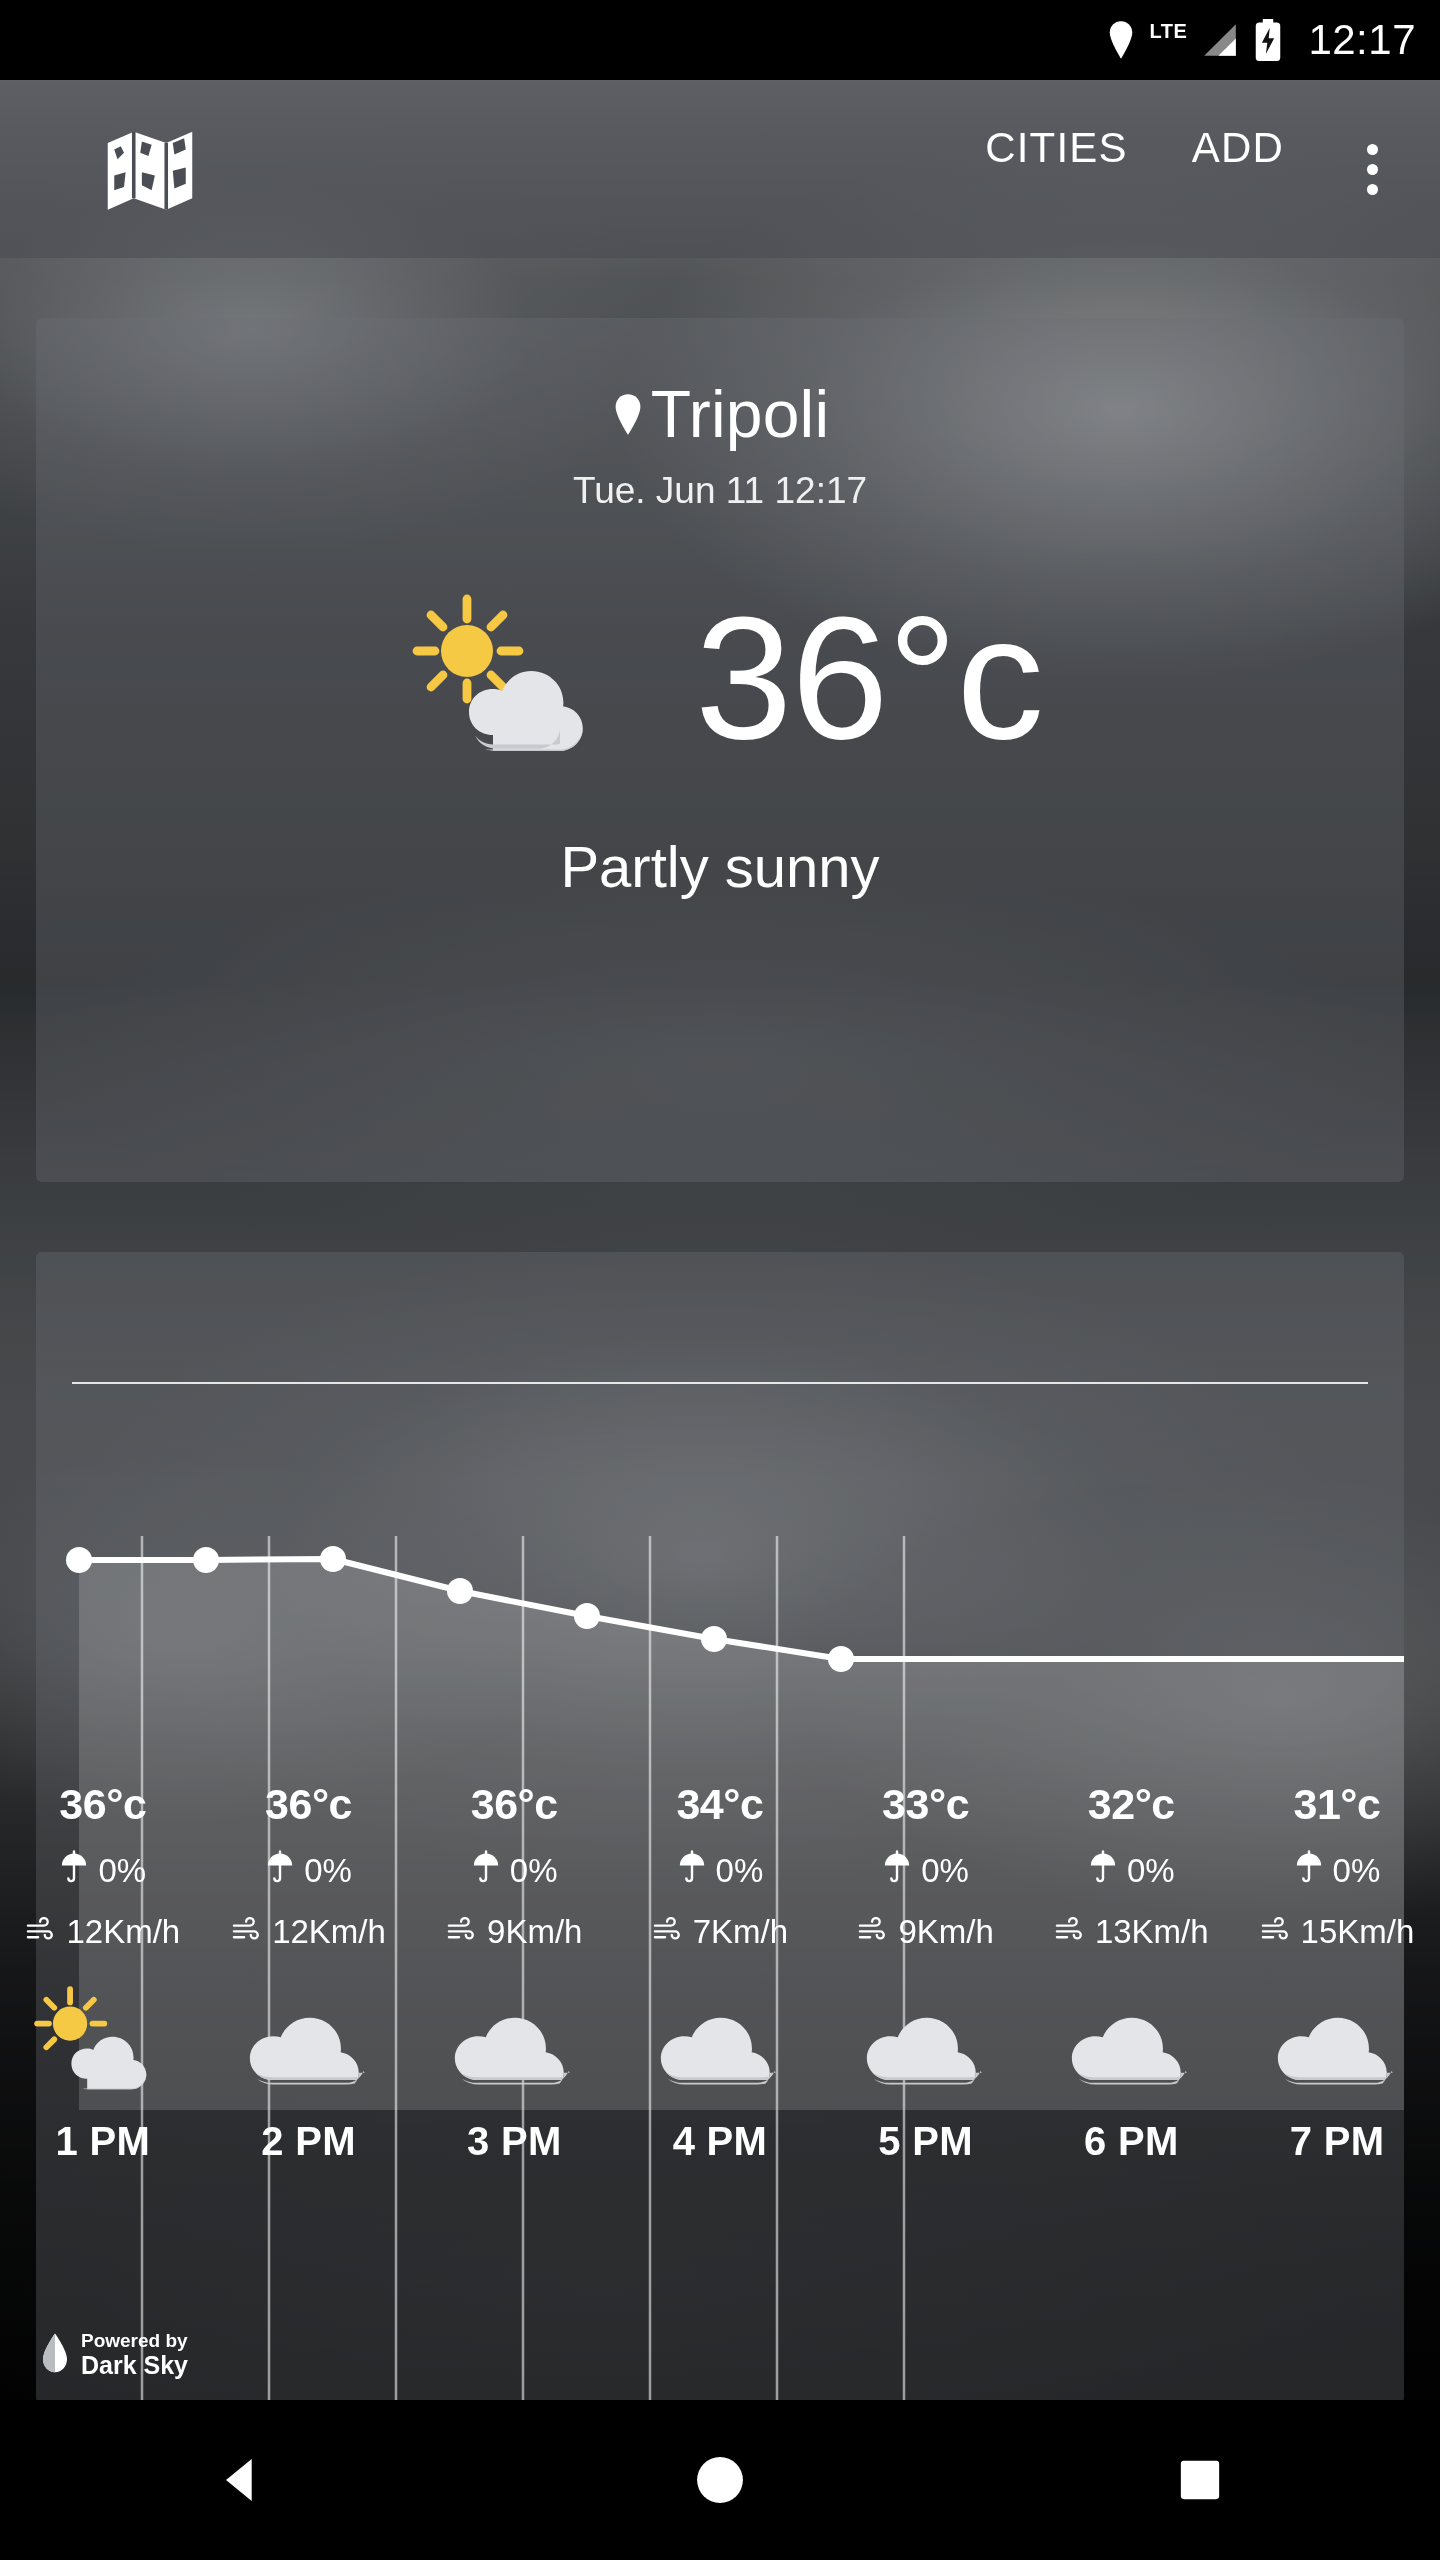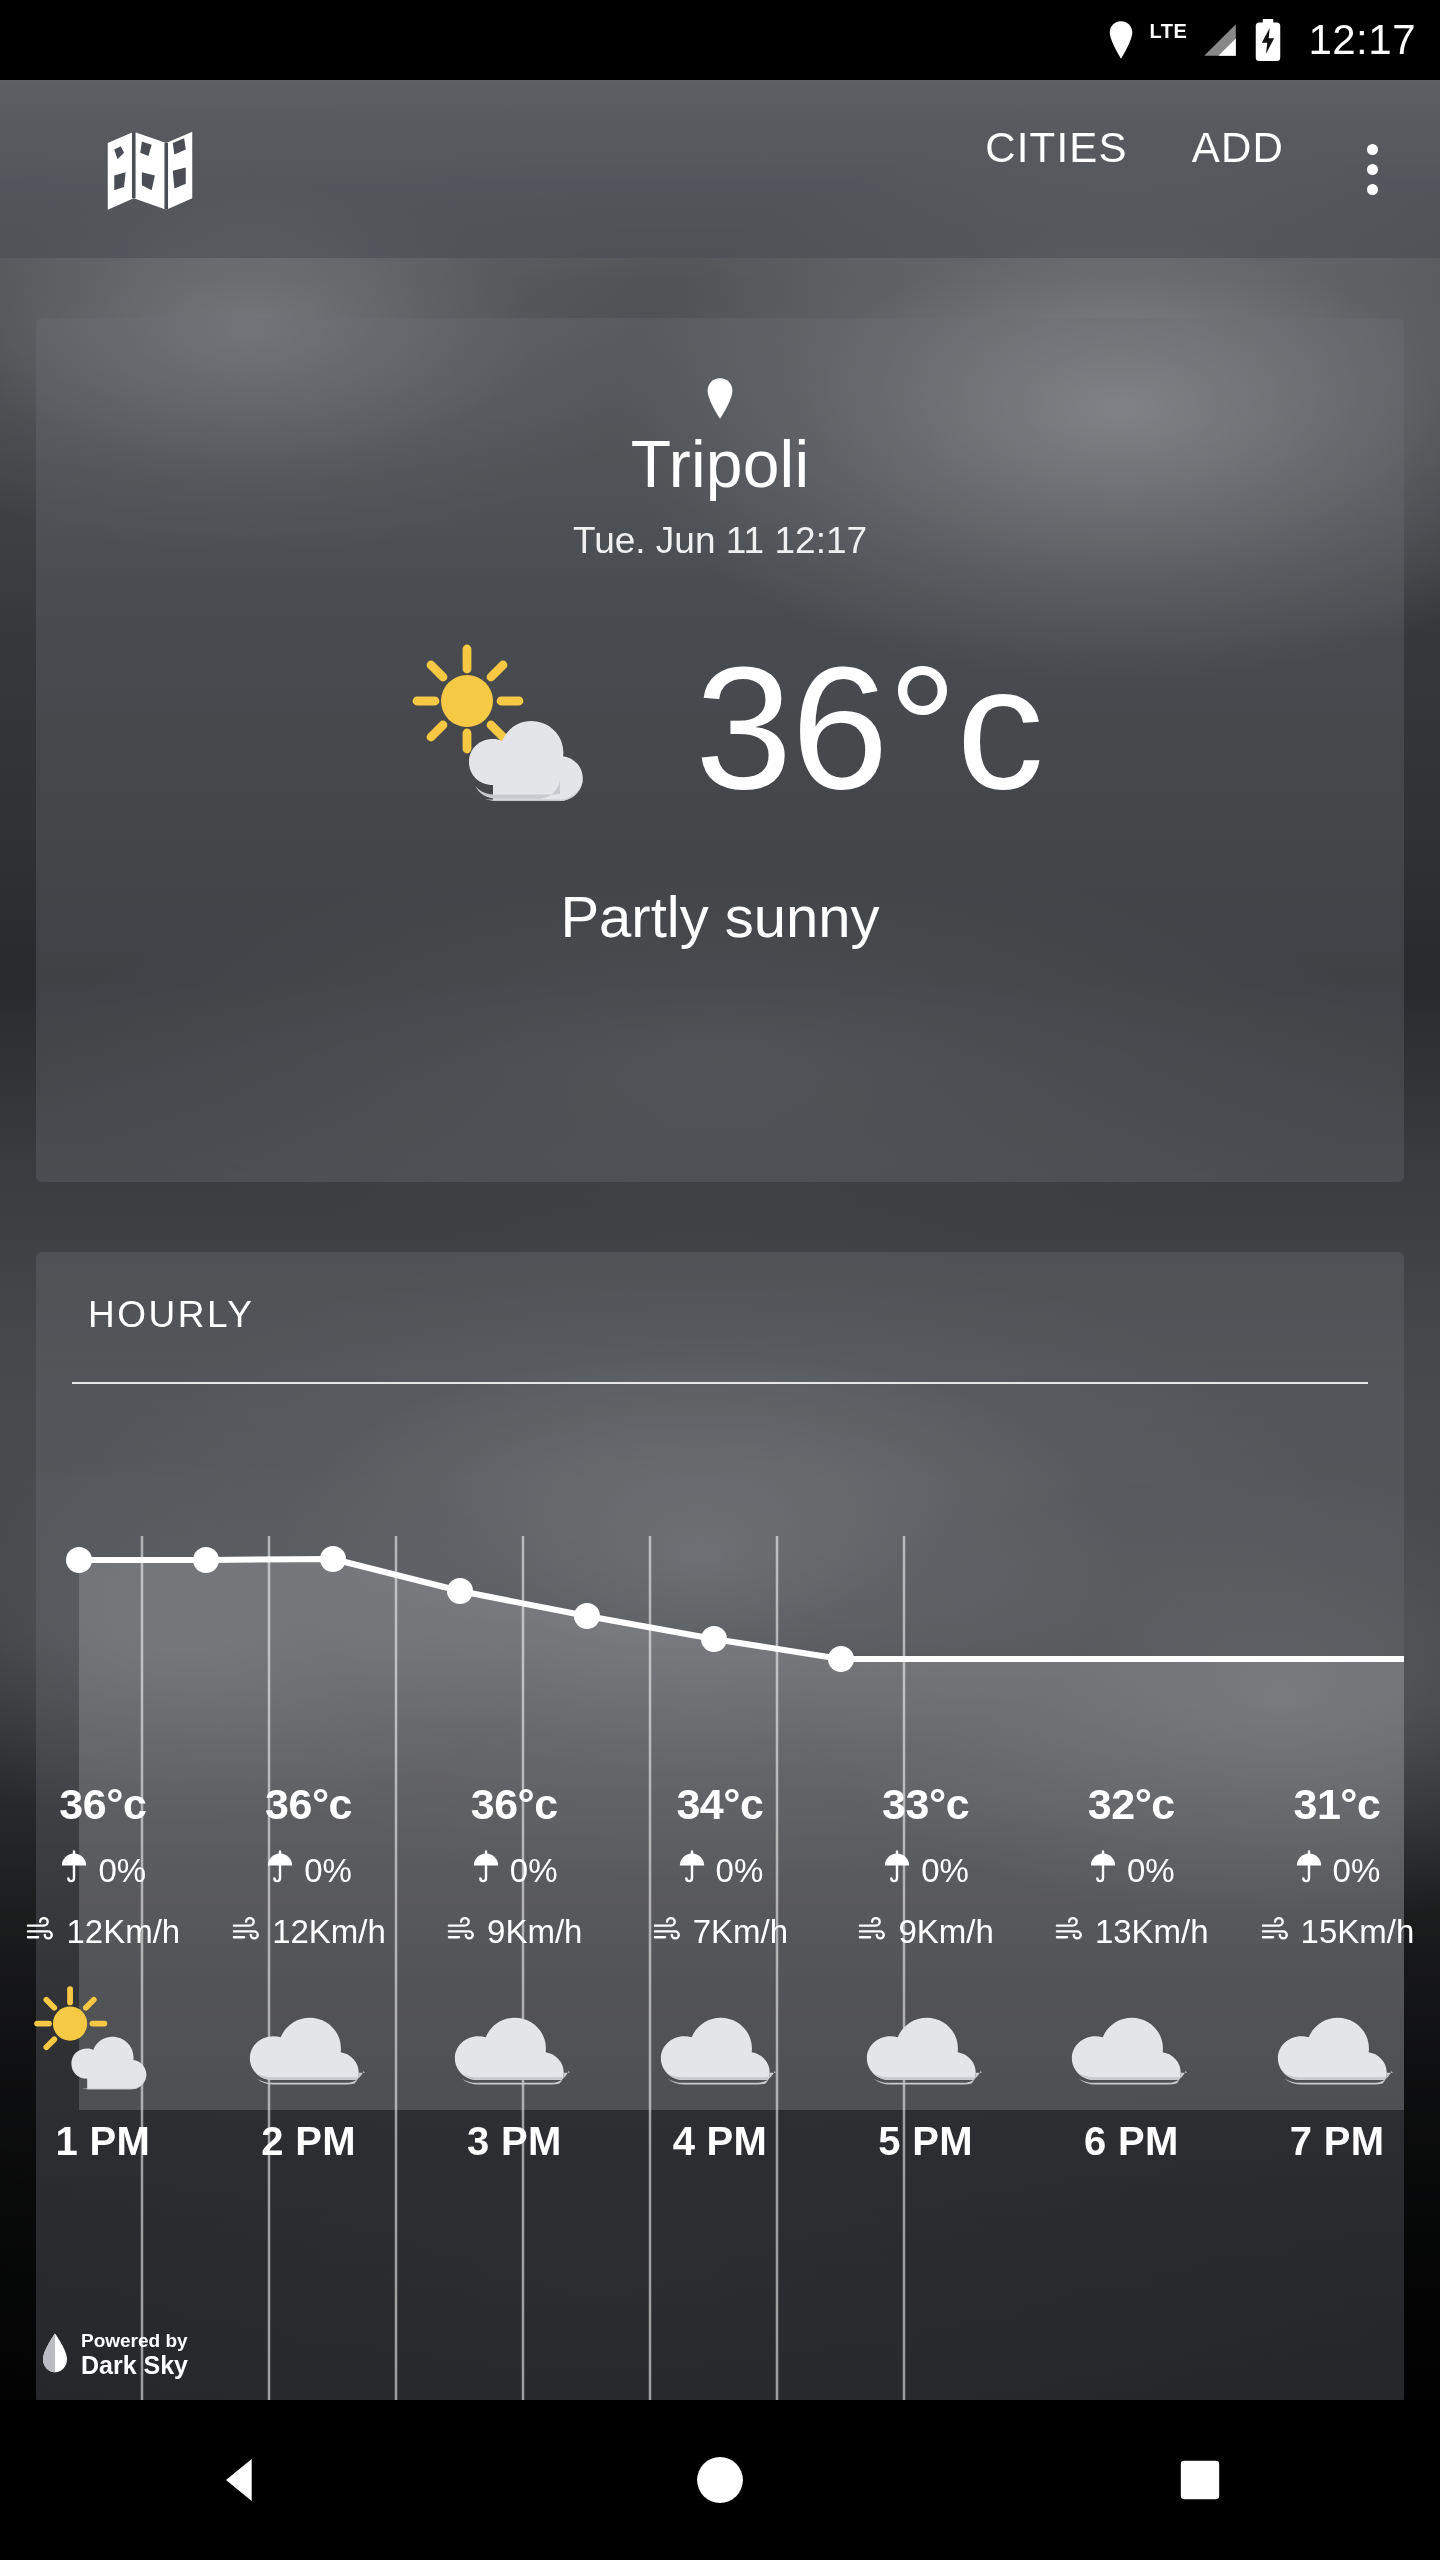--- a/index.html
+++ b/index.html
@@ -69,7 +69,7 @@
   }
   .card-current { top:318px; height:864px; }
 
-  .loc-row { display:flex; align-items:center; justify-content:center; gap:6px; margin-top:58px;flex-direction:column; }
+  .loc-row { display:flex; align-items:center; justify-content:center; gap:6px; margin-top:58px; }
   .pin-icon { width:34px; height:44px; display:flex; align-items:flex-start; justify-content:center; }
   .city { color:#fff; font-size:66px; font-weight:400; letter-spacing:0.2px; }
   .datetime { color:#f0f0f0; font-size:37px; text-align:center; margin-top:18px; font-weight:400; }

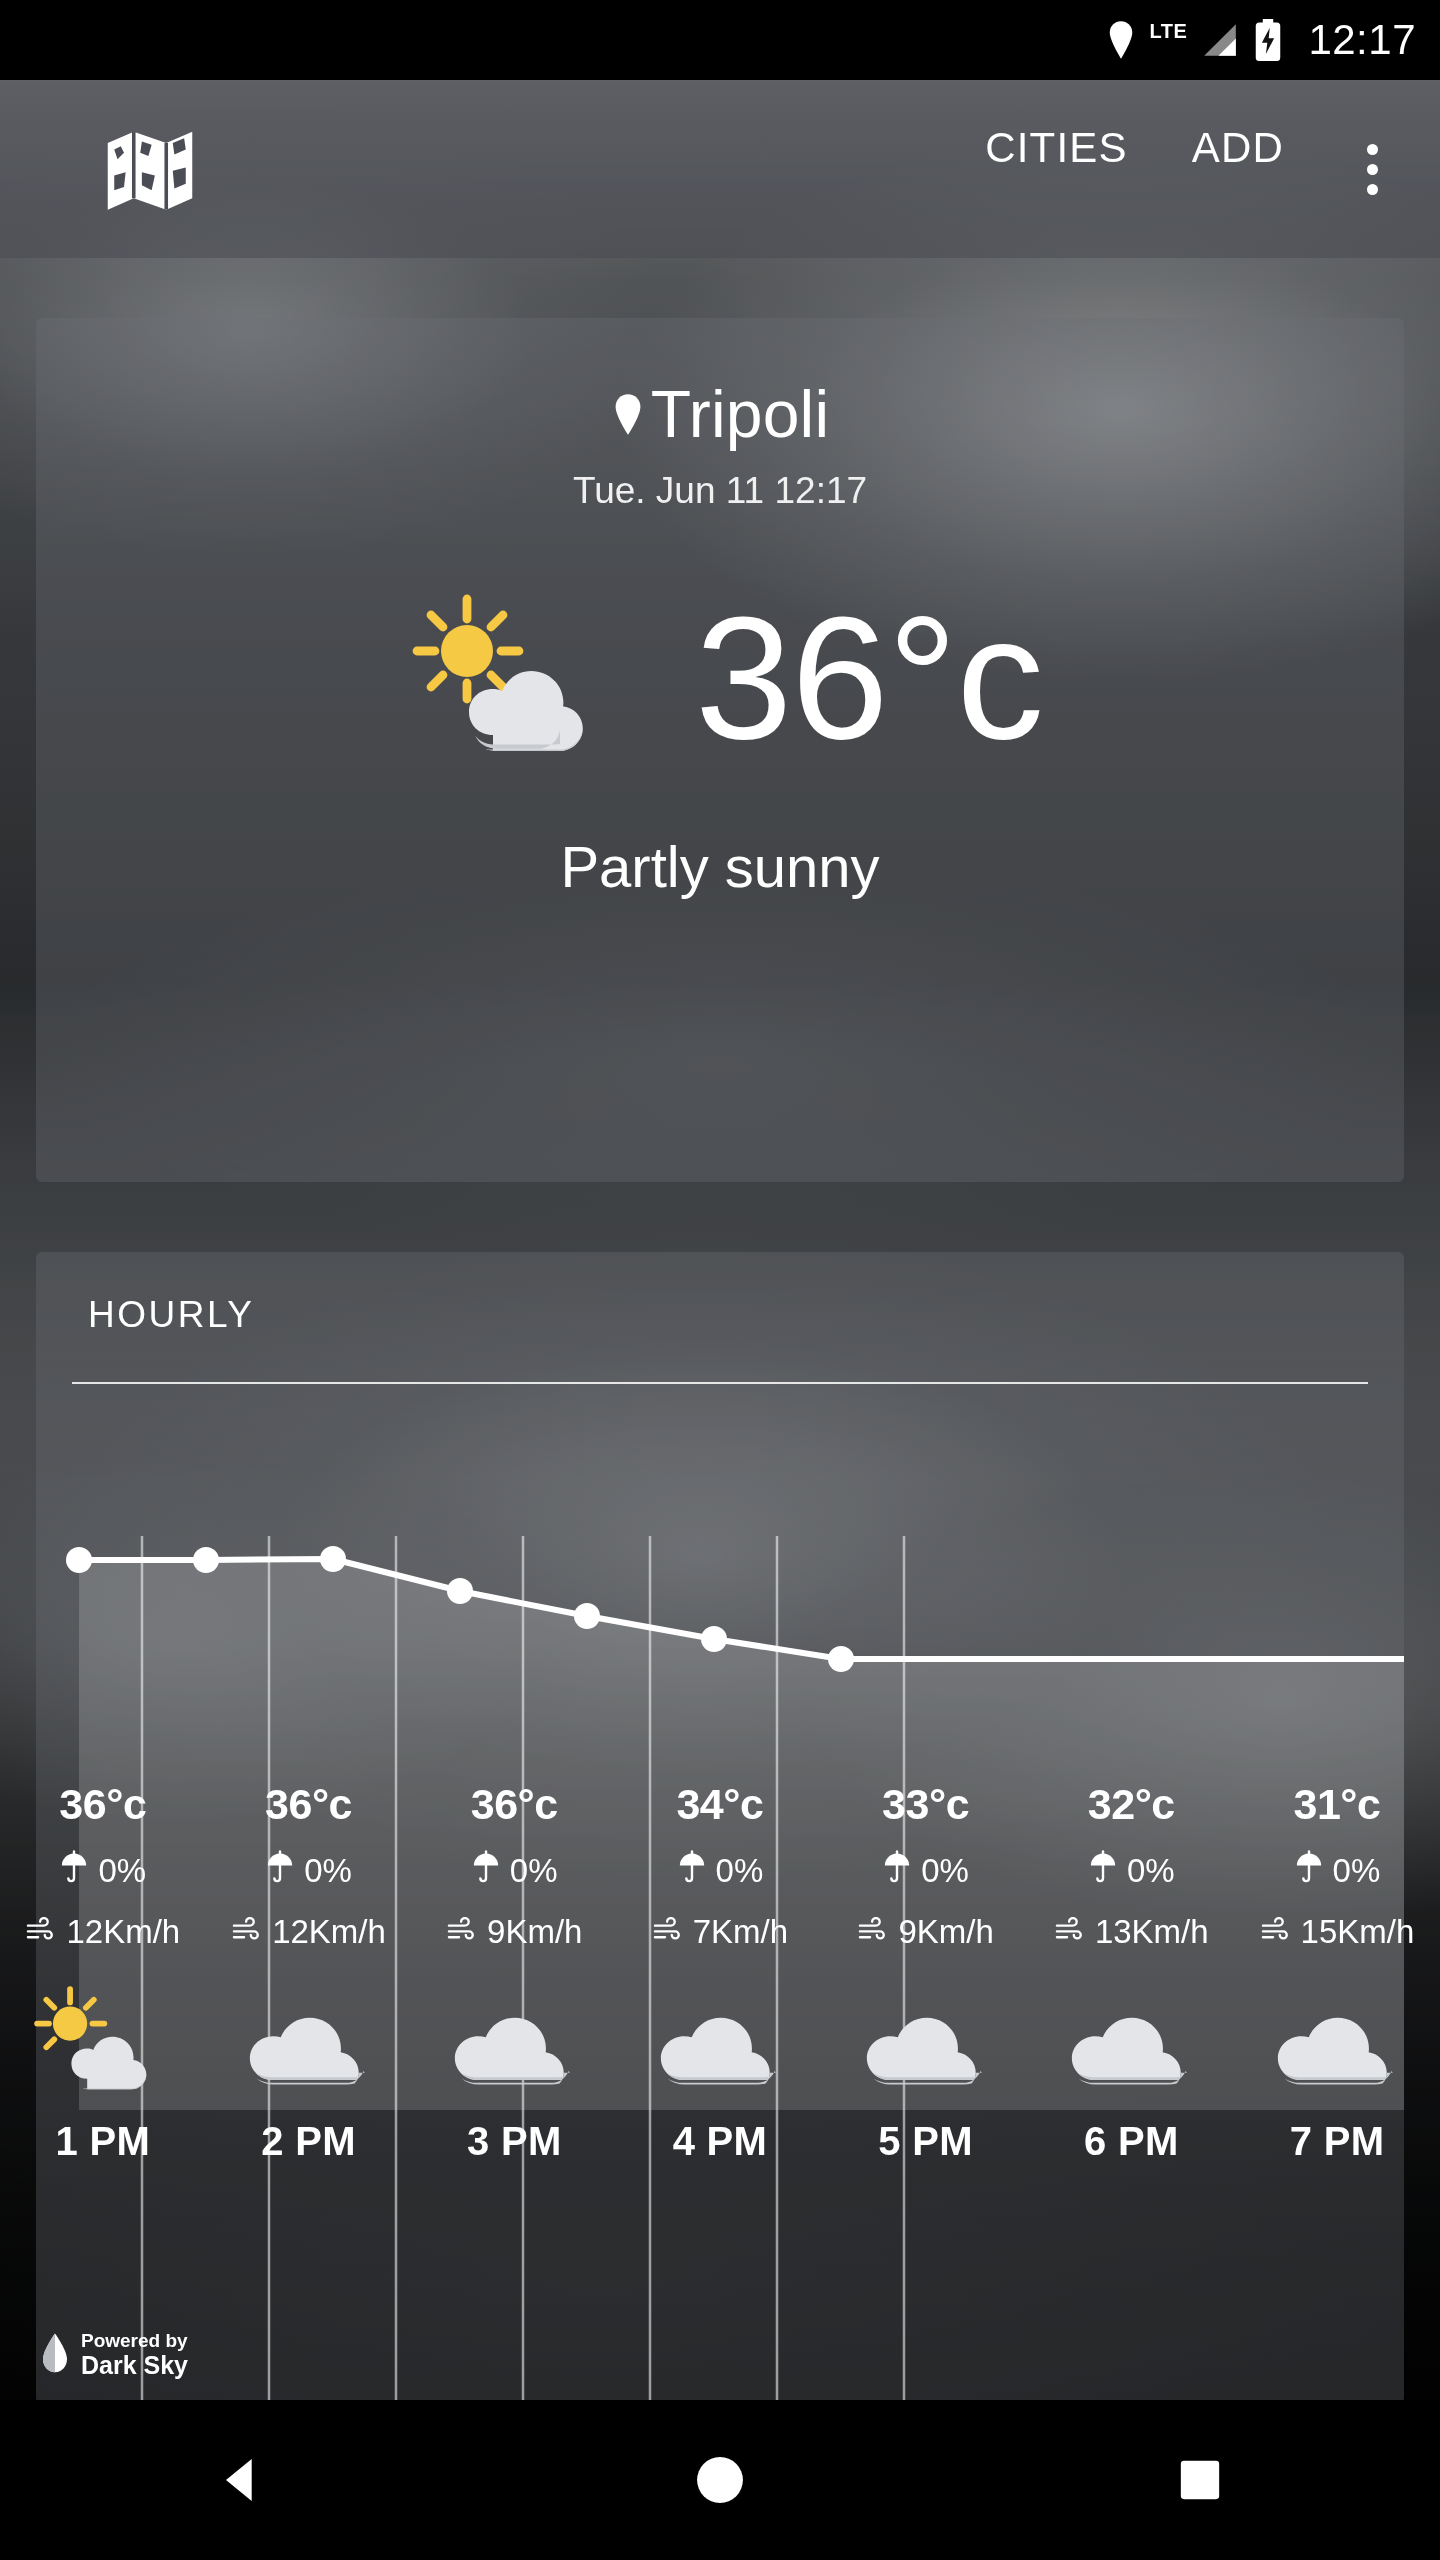--- a/index.html
+++ b/index.html
@@ -199,7 +199,6 @@
 </div>
 
 <div class="card card-hourly">
-  <div class="hourly-title">HOURLY</div>
   <div class="hr"></div>
 
   <div class="chart-wrap">

